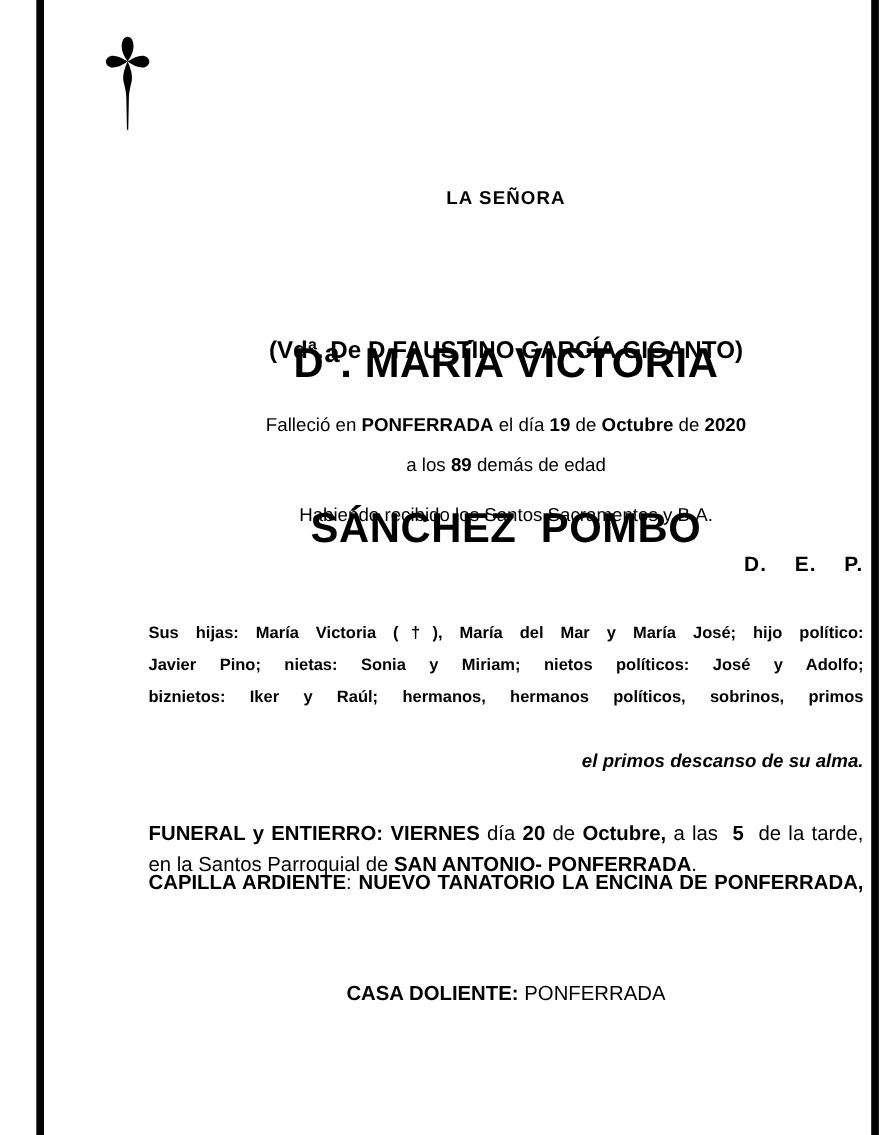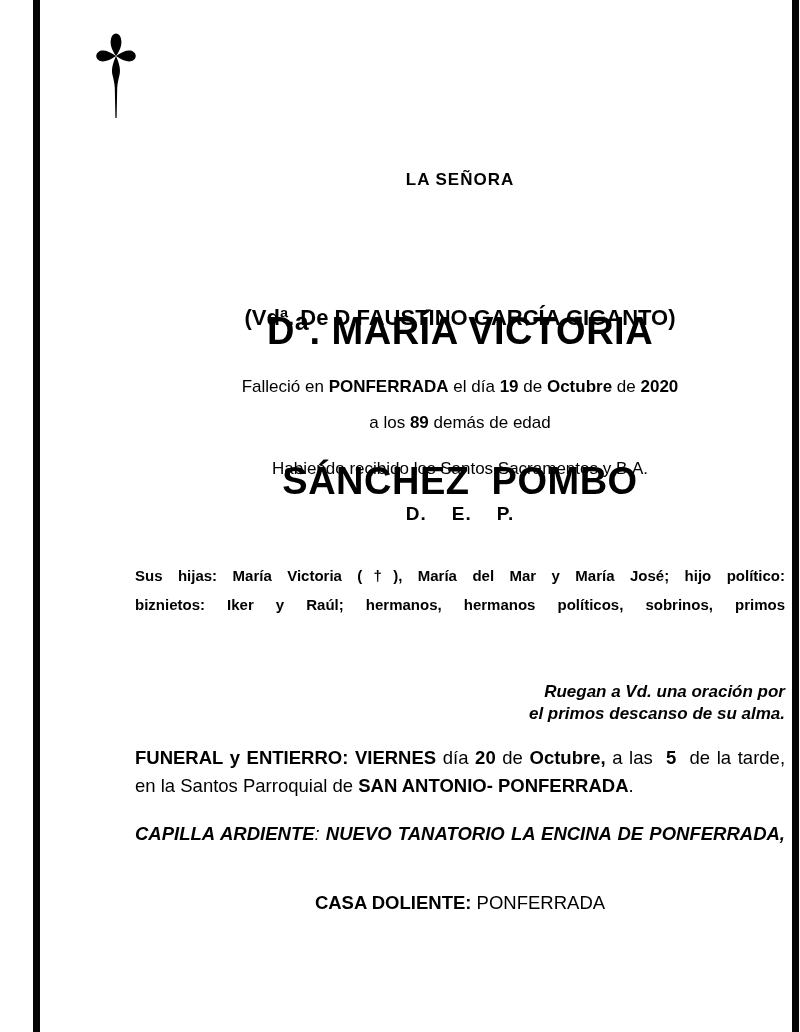--- a/index.html
+++ b/index.html
@@ -29,7 +29,7 @@
   .death    { top: 376px; }
   .age      { top: 412px; }
   .sacr     { top: 458px; }
-  .dep      { top: 503px; text-align: center; font-size: 19px; font-weight: 700; letter-spacing: 1px; white-space: pre-wrap; }
+  .dep      { top: 503px; text-align: right; font-size: 19px; font-weight: 700; letter-spacing: 1px; white-space: pre-wrap; }
 
   .family   { top: 561px; font-size: 15px; line-height: 29px; font-weight: bold; }
   .jline    { text-align: justify; text-align-last: justify; }

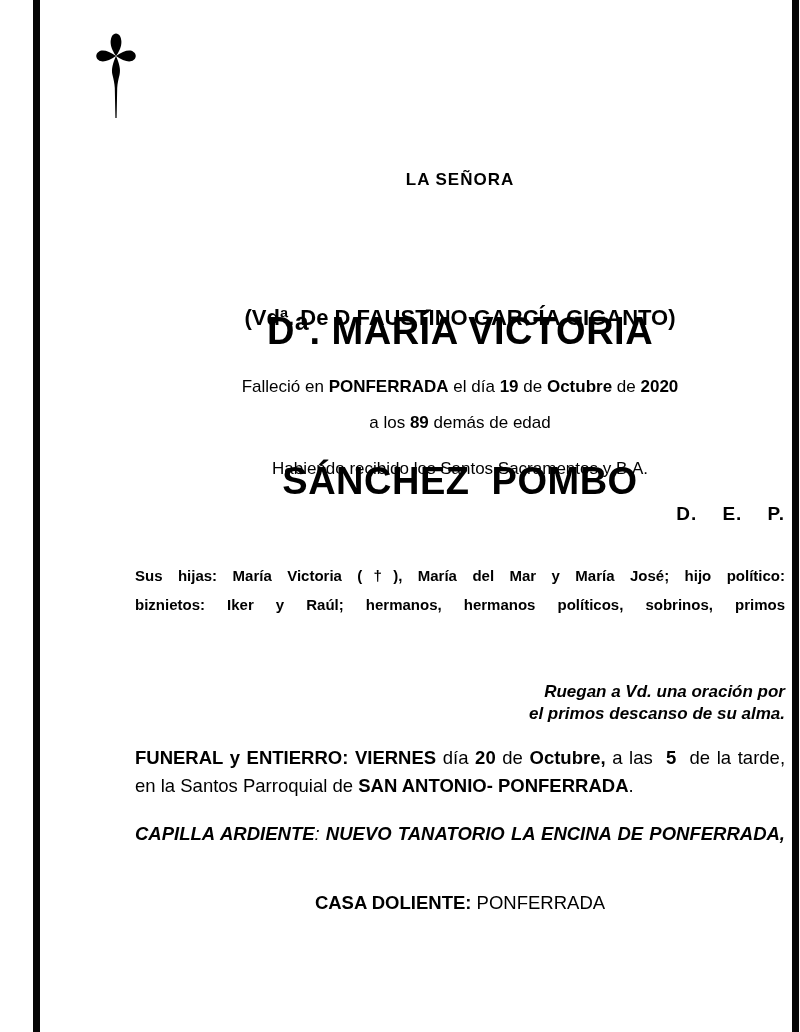--- a/index.html
+++ b/index.html
@@ -77,6 +77,7 @@
 
   <div class="blk family">
     <div class="jline">Sus hijas: María Victoria (†), María del Mar y María José; hijo político:</div>
+    <div class="jline">Javier Pino; nietas: Sonia y Miriam; nietos políticos: José y Adolfo;</div>
     <div class="jline">biznietos: Iker y Raúl; hermanos, hermanos políticos, sobrinos, primos</div>
   </div>
 

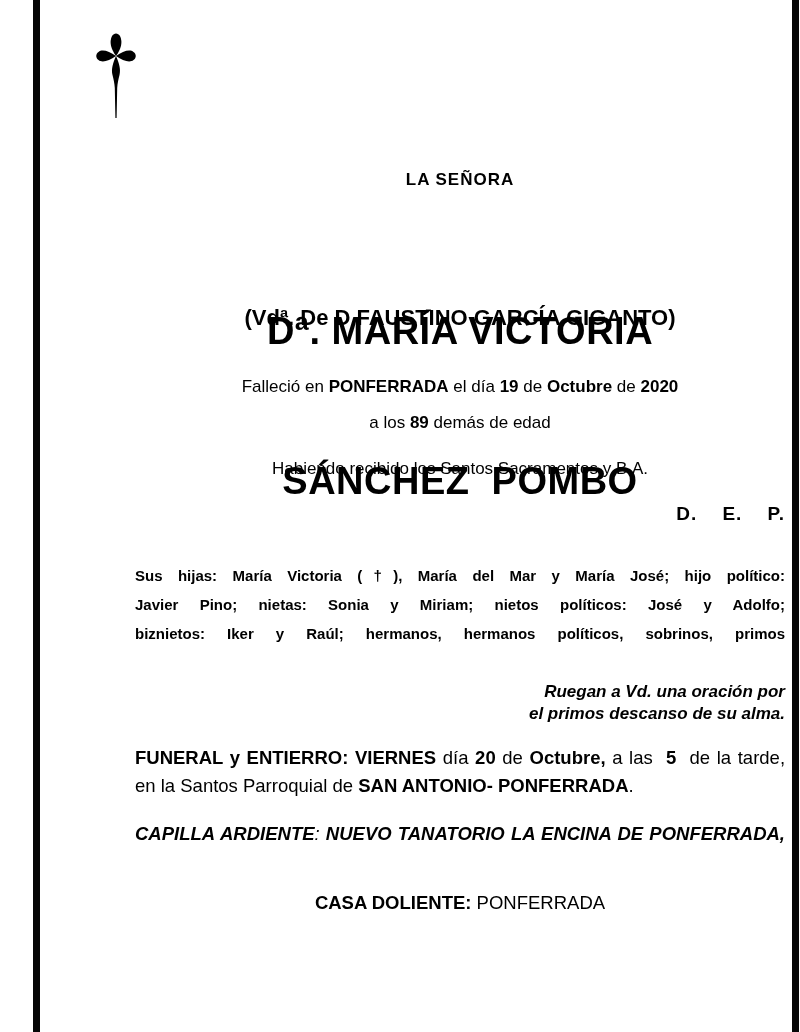--- a/index.html
+++ b/index.html
@@ -82,7 +82,6 @@
   </div>
 
   <div class="blk prayer">
-    <div>Ruegan a Vd. una oración por</div>
     <div>el primos descanso de su alma.</div>
   </div>
 

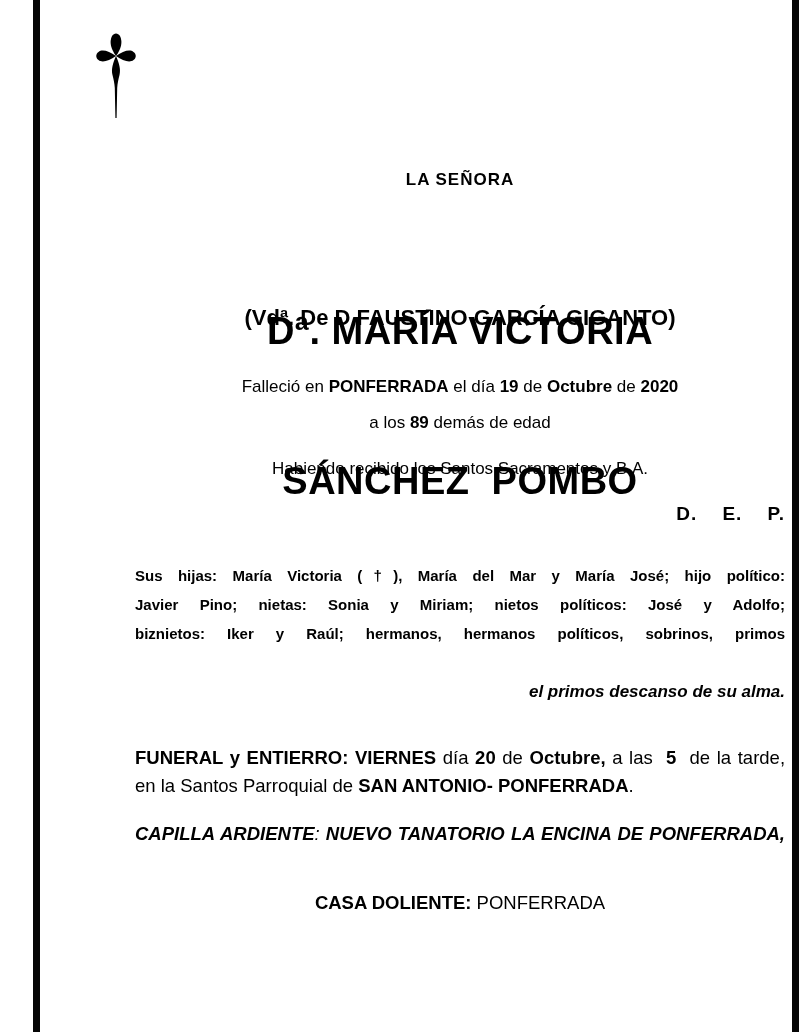--- a/index.html
+++ b/index.html
@@ -38,7 +38,7 @@
 
   .lowblk   { font-size: 18.5px; line-height: 28px; }
   .funeral  { top: 744px; }
-  .chapel   { top: 820px; font-style: italic; }
+  .chapel   { top: 788px; }
   .casa     { top: 889px; text-align: center; }
 
   .b { font-weight: 700; }

